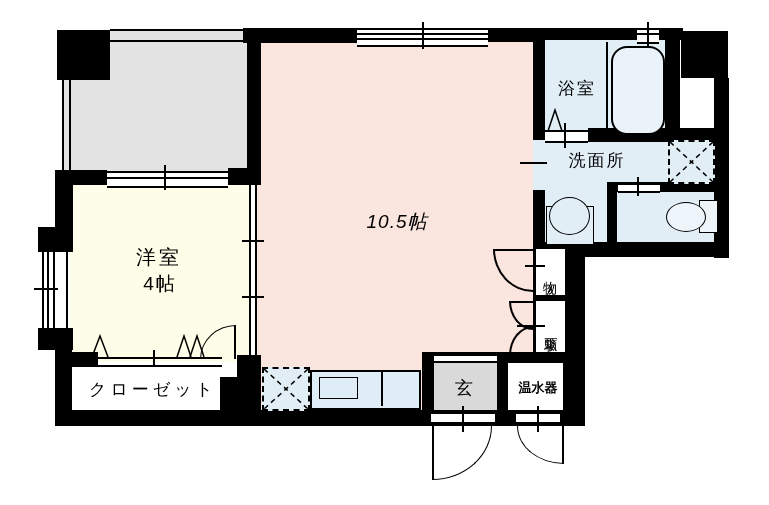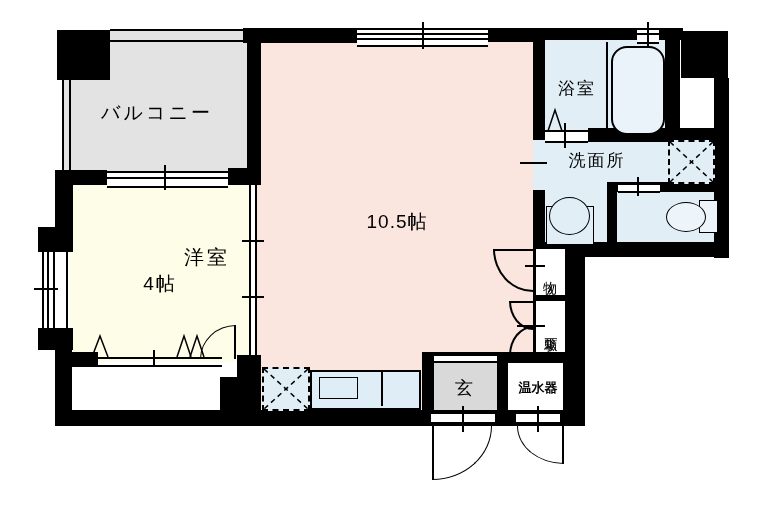--- a/index.html
+++ b/index.html
@@ -167,7 +167,6 @@
   <div class="wall" style="left:381px;top:370px;width:2px;height:36px;"></div>
   <div class="abs" style="left:319px;top:377px;width:37px;height:20px;border:1.5px solid #000;"></div>
 
-  <div class="lbl center" style="left:157px;top:113px;font-size:19px;letter-spacing:3px;">バルコニー</div>
   <div class="lbl center" style="left:397px;top:222px;font-size:19px;letter-spacing:1px;">10.5帖</div>
   <div class="lbl center" style="left:159px;top:257px;font-size:20px;letter-spacing:3px;margin-left:48px;">洋室</div>
   <div class="lbl center" style="left:160px;top:284px;font-size:19px;letter-spacing:2px;">4帖</div>

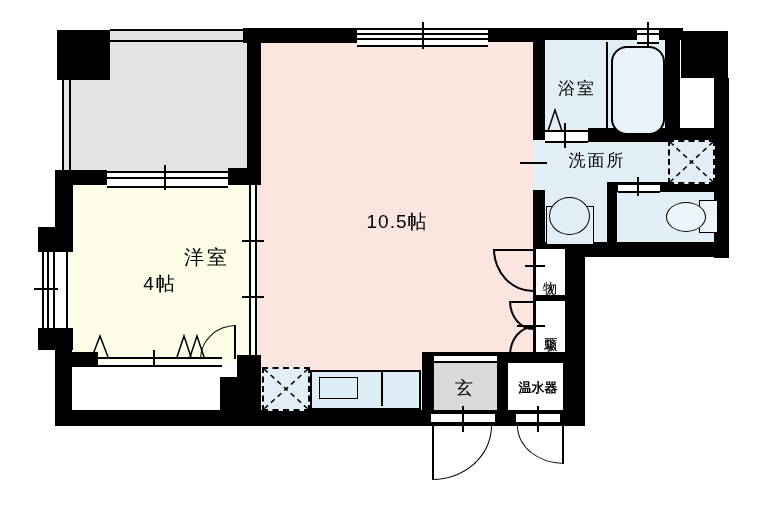--- a/index.html
+++ b/index.html
@@ -167,7 +167,7 @@
   <div class="wall" style="left:381px;top:370px;width:2px;height:36px;"></div>
   <div class="abs" style="left:319px;top:377px;width:37px;height:20px;border:1.5px solid #000;"></div>
 
-  <div class="lbl center" style="left:397px;top:222px;font-size:19px;letter-spacing:1px;">10.5帖</div>
+  <div class="lbl center" style="left:397px;top:222px;font-size:19px;letter-spacing:1px;font-style:italic;">10.5帖</div>
   <div class="lbl center" style="left:159px;top:257px;font-size:20px;letter-spacing:3px;margin-left:48px;">洋室</div>
   <div class="lbl center" style="left:160px;top:284px;font-size:19px;letter-spacing:2px;">4帖</div>
   <div class="lbl center" style="left:577px;top:88px;font-size:17px;letter-spacing:2px;text-align:center;">浴室</div>

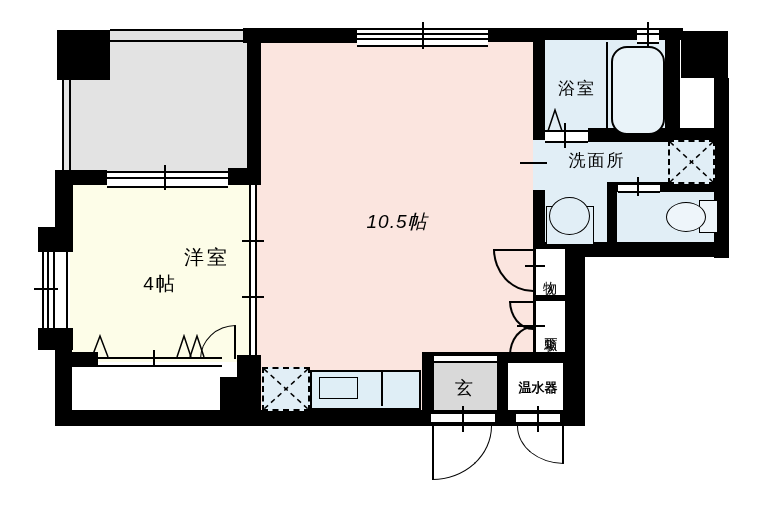--- a/index.html
+++ b/index.html
@@ -168,7 +168,7 @@
   <div class="abs" style="left:319px;top:377px;width:37px;height:20px;border:1.5px solid #000;"></div>
 
   <div class="lbl center" style="left:397px;top:222px;font-size:19px;letter-spacing:1px;font-style:italic;">10.5帖</div>
-  <div class="lbl center" style="left:159px;top:257px;font-size:20px;letter-spacing:3px;margin-left:48px;">洋室</div>
+  <div class="lbl center" style="left:159px;top:257px;font-size:20px;letter-spacing:3px;">洋室</div>
   <div class="lbl center" style="left:160px;top:284px;font-size:19px;letter-spacing:2px;">4帖</div>
   <div class="lbl center" style="left:577px;top:88px;font-size:17px;letter-spacing:2px;text-align:center;">浴室</div>
   <div class="lbl center" style="left:597px;top:160px;font-size:17px;letter-spacing:2px;">洗面所</div>

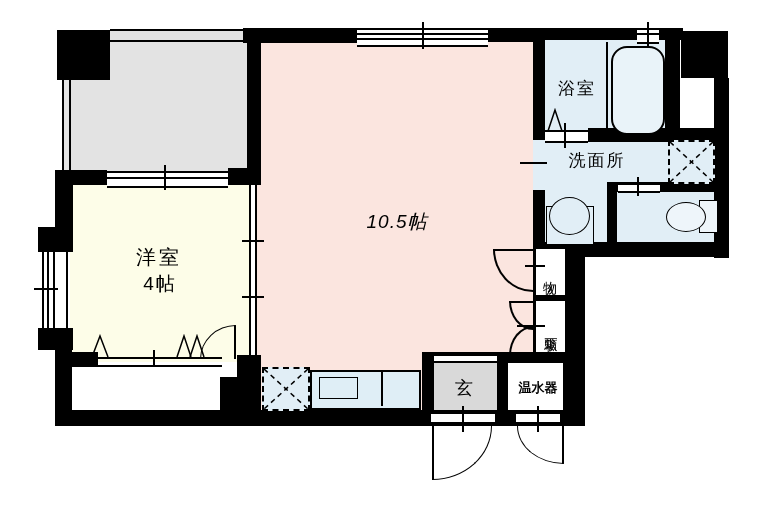--- a/index.html
+++ b/index.html
@@ -172,6 +172,7 @@
   <div class="lbl center" style="left:160px;top:284px;font-size:19px;letter-spacing:2px;">4帖</div>
   <div class="lbl center" style="left:577px;top:88px;font-size:17px;letter-spacing:2px;text-align:center;">浴室</div>
   <div class="lbl center" style="left:597px;top:160px;font-size:17px;letter-spacing:2px;">洗面所</div>
+  <div class="lbl center" style="left:153px;top:389px;font-size:17px;letter-spacing:4px;">クローゼット</div>
   <div class="lbl center" style="left:464px;top:388px;font-size:18px;">玄</div>
   <div class="lbl center" style="left:538px;top:388px;font-size:13px;font-weight:bold;">温水器</div>
 

